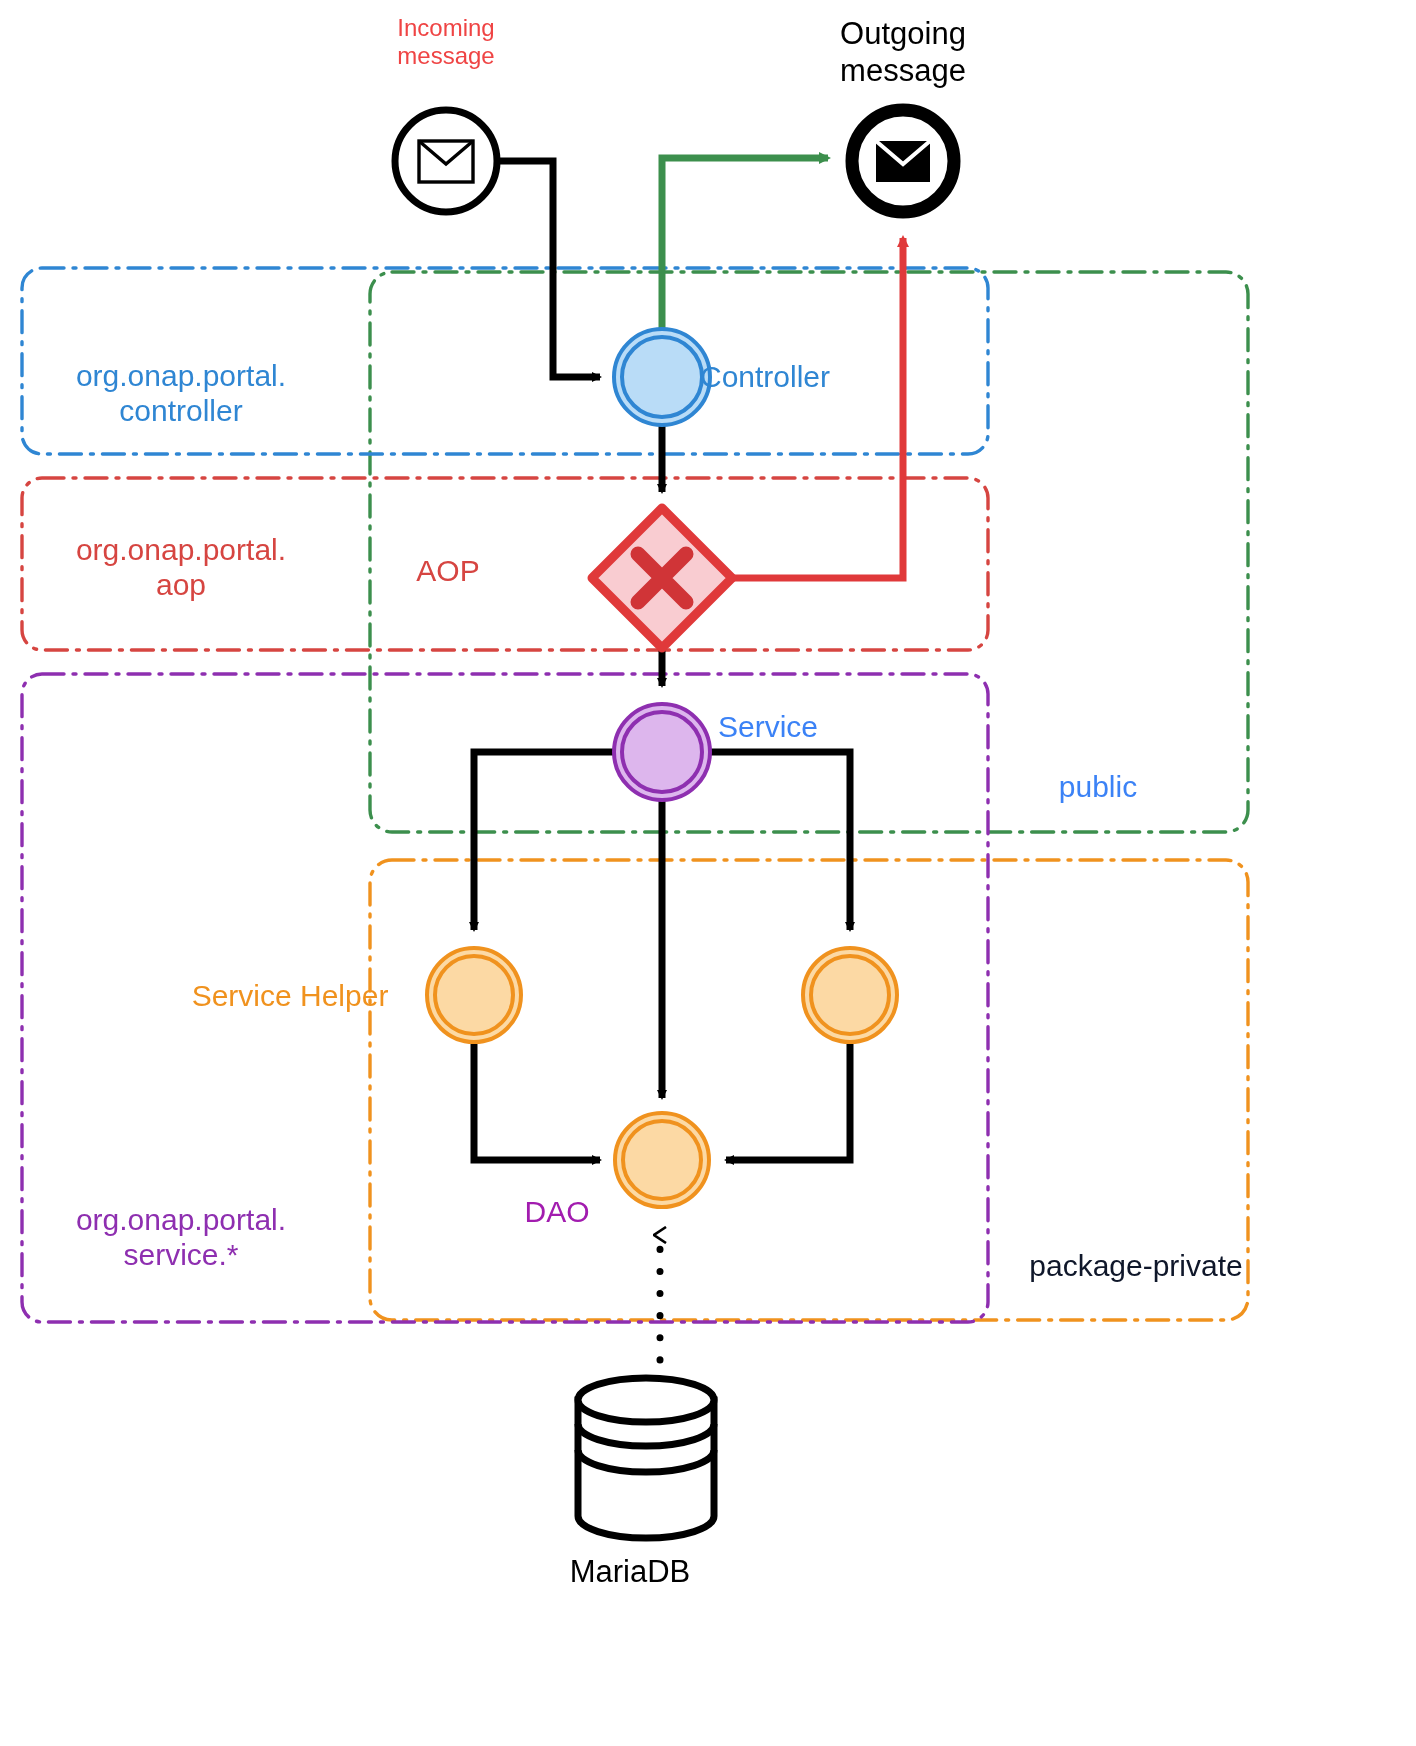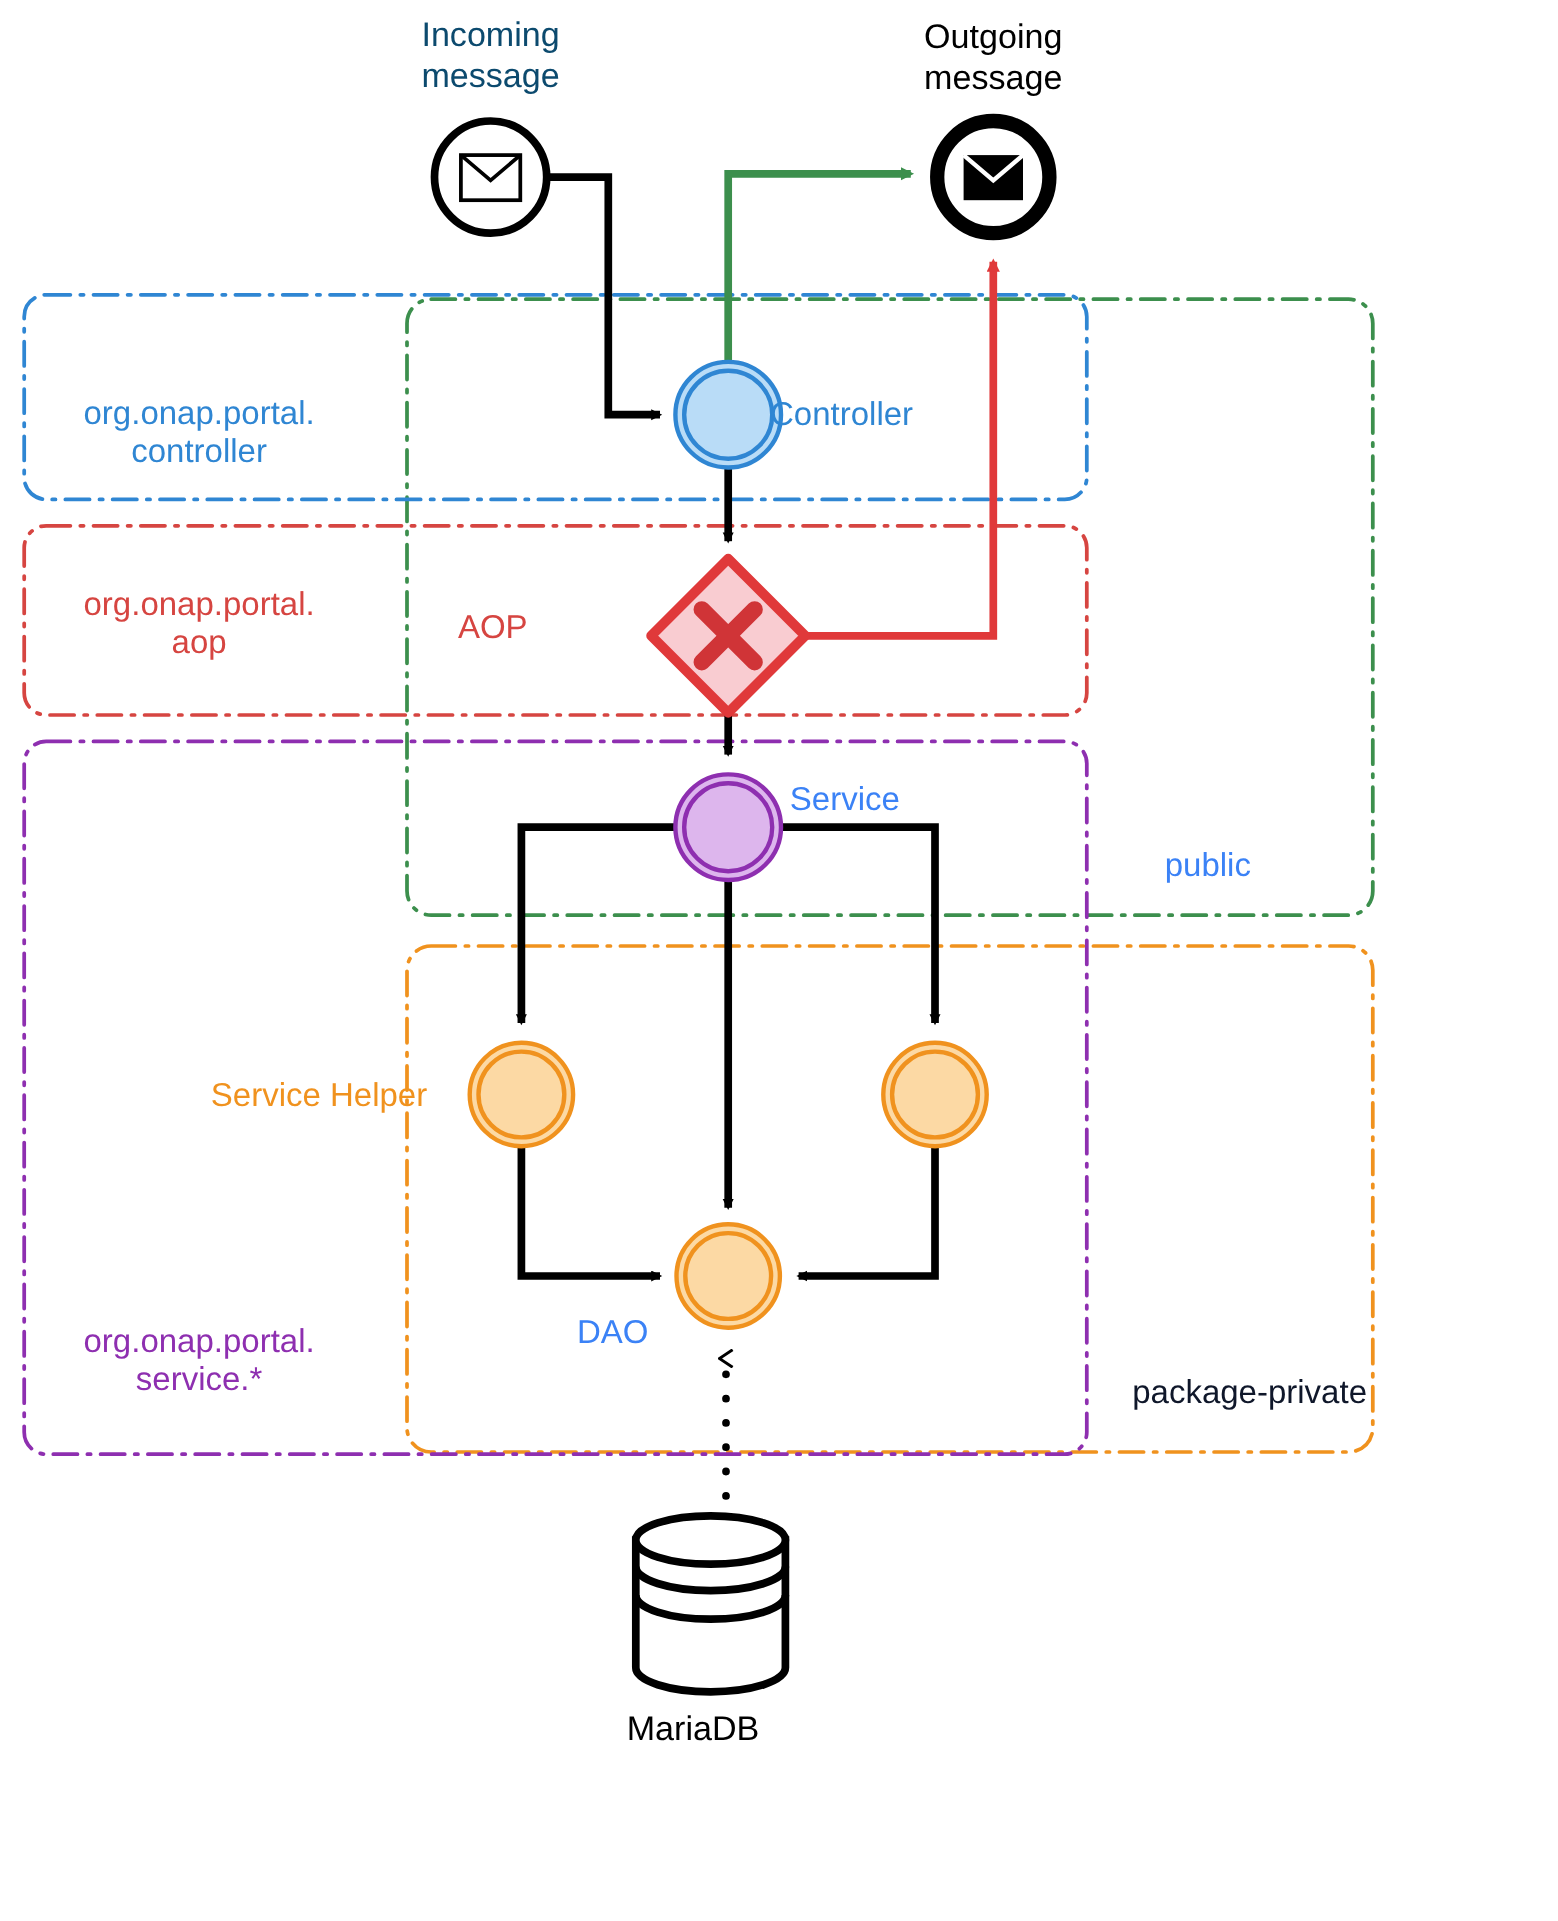--- a/index.html
+++ b/index.html
@@ -147,7 +147,7 @@
     </g>
   </svg>
 
-  <div class="lbl" style="left:325px;top:14px;width:242px;font-size:31px;color:#0c4a6e;">Incoming
+  <div class="lbl" style="left:325px;top:14px;width:242px;font-size:24px;color:#ef4444;">Incoming
 message</div>
 
   <div class="lbl" style="left:782px;top:16px;width:242px;font-size:31px;color:#000000;">Outgoing

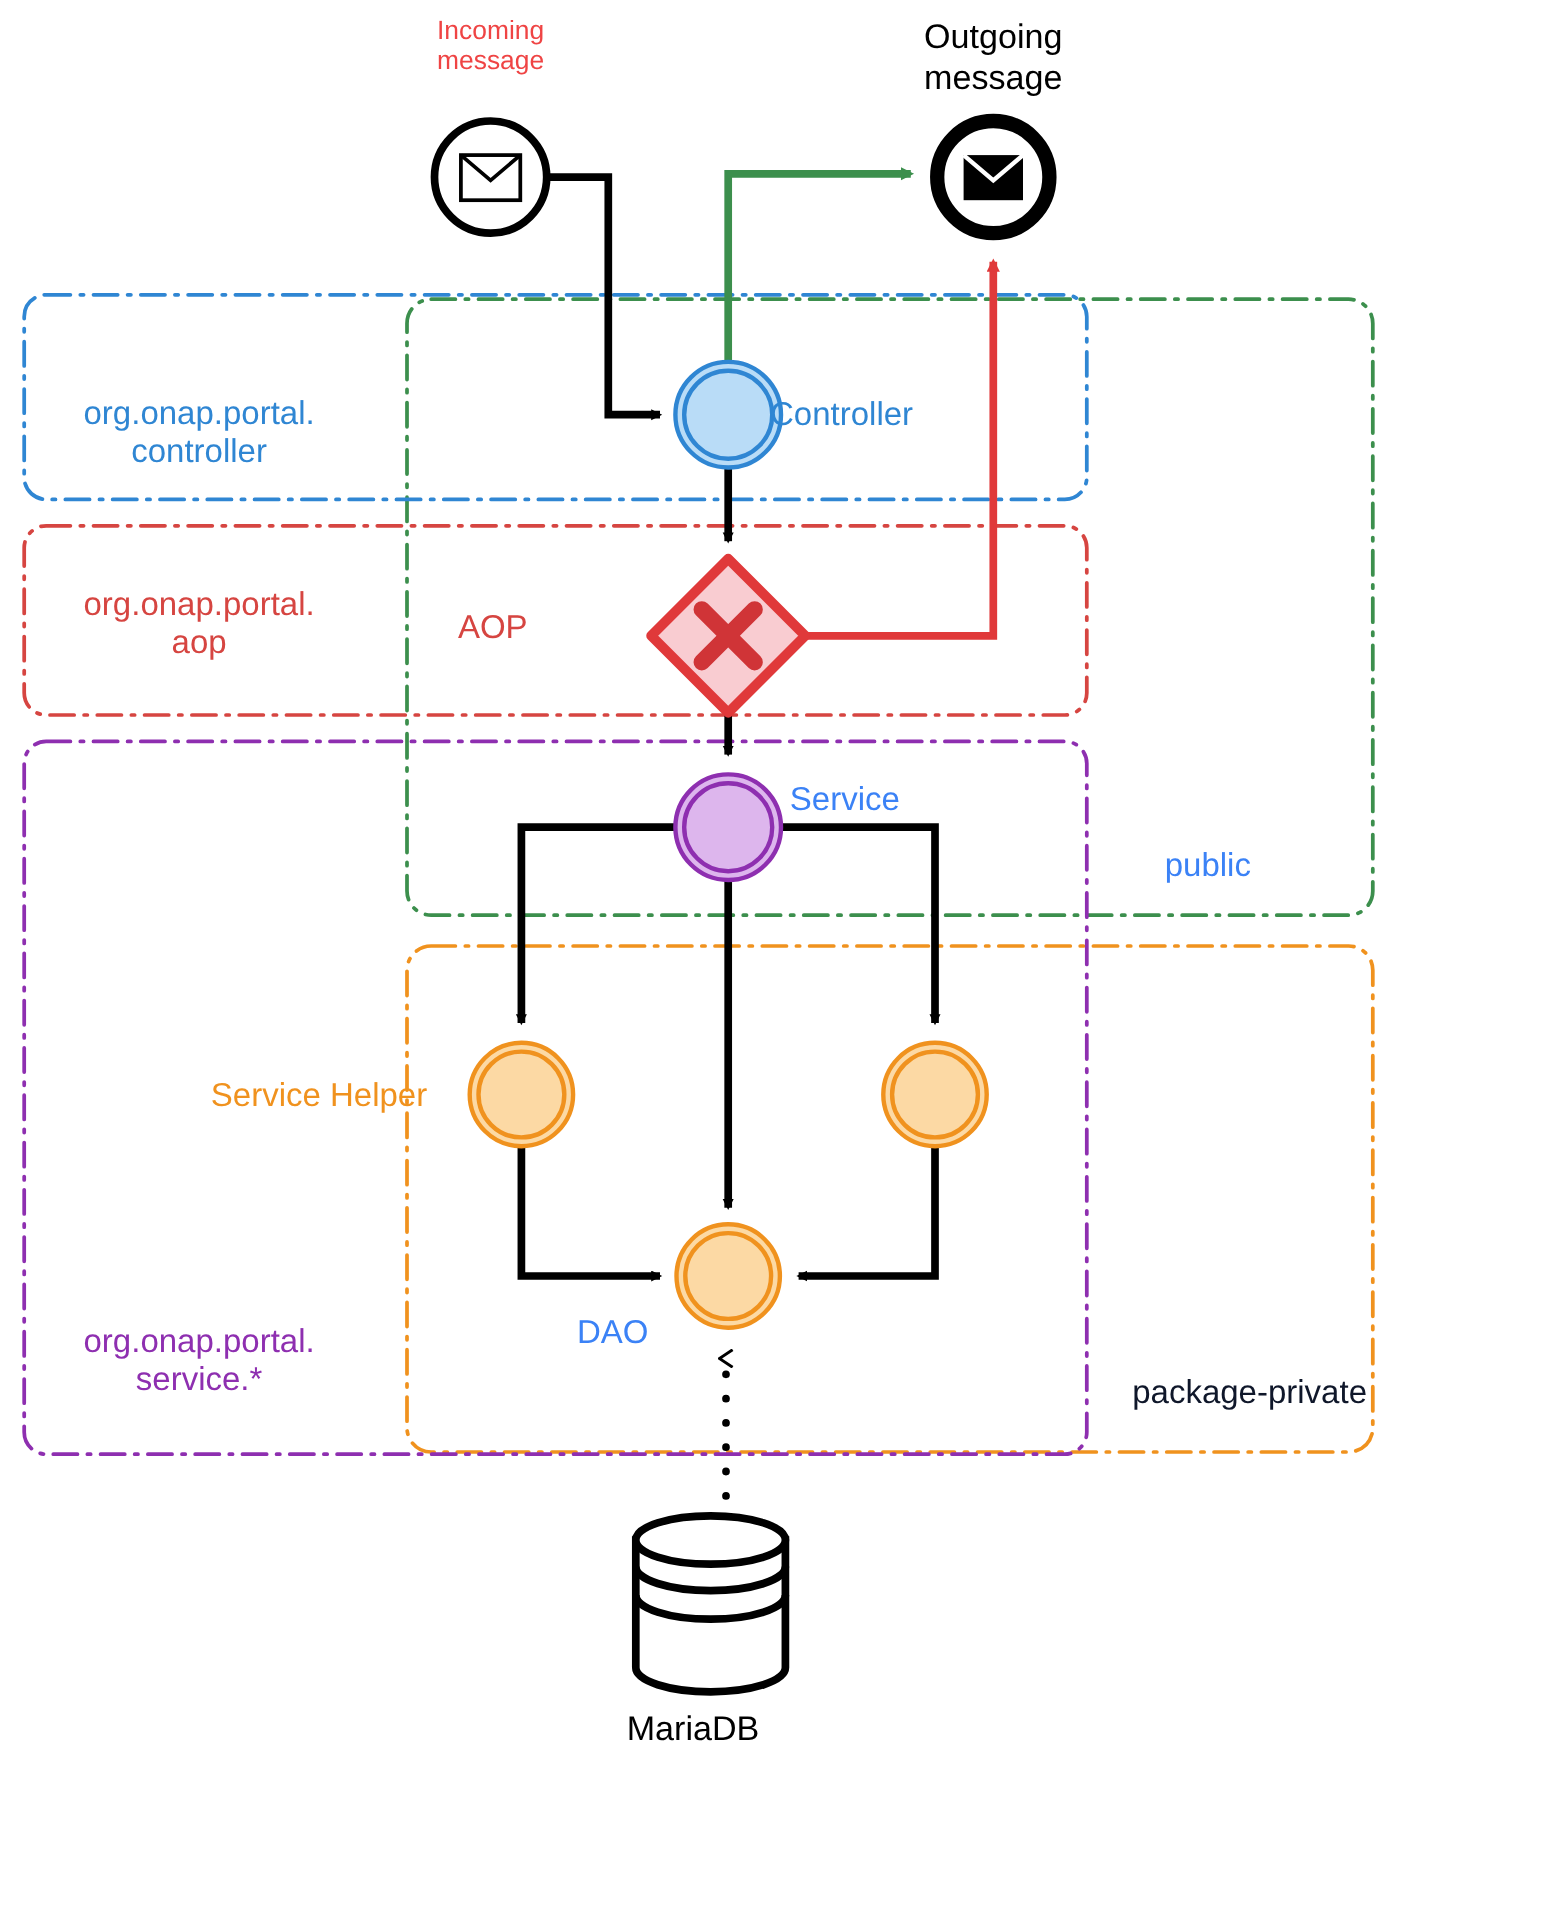--- a/index.html
+++ b/index.html
@@ -170,7 +170,7 @@
 
   <div class="lbl" style="left:176px;top:978px;width:228px;font-size:30px;color:#f0921e;">Service Helper</div>
 
-  <div class="lbl" style="left:492px;top:1194px;width:130px;font-size:30px;color:#3b82f6;">DAO</div>
+  <div class="lbl" style="left:492px;top:1194px;width:130px;font-size:30px;color:#a21caf;">DAO</div>
 
   <div class="lbl" style="left:38px;top:1202px;width:286px;font-size:30px;color:#8e2fb0;">org.onap.portal.
 service.*</div>

